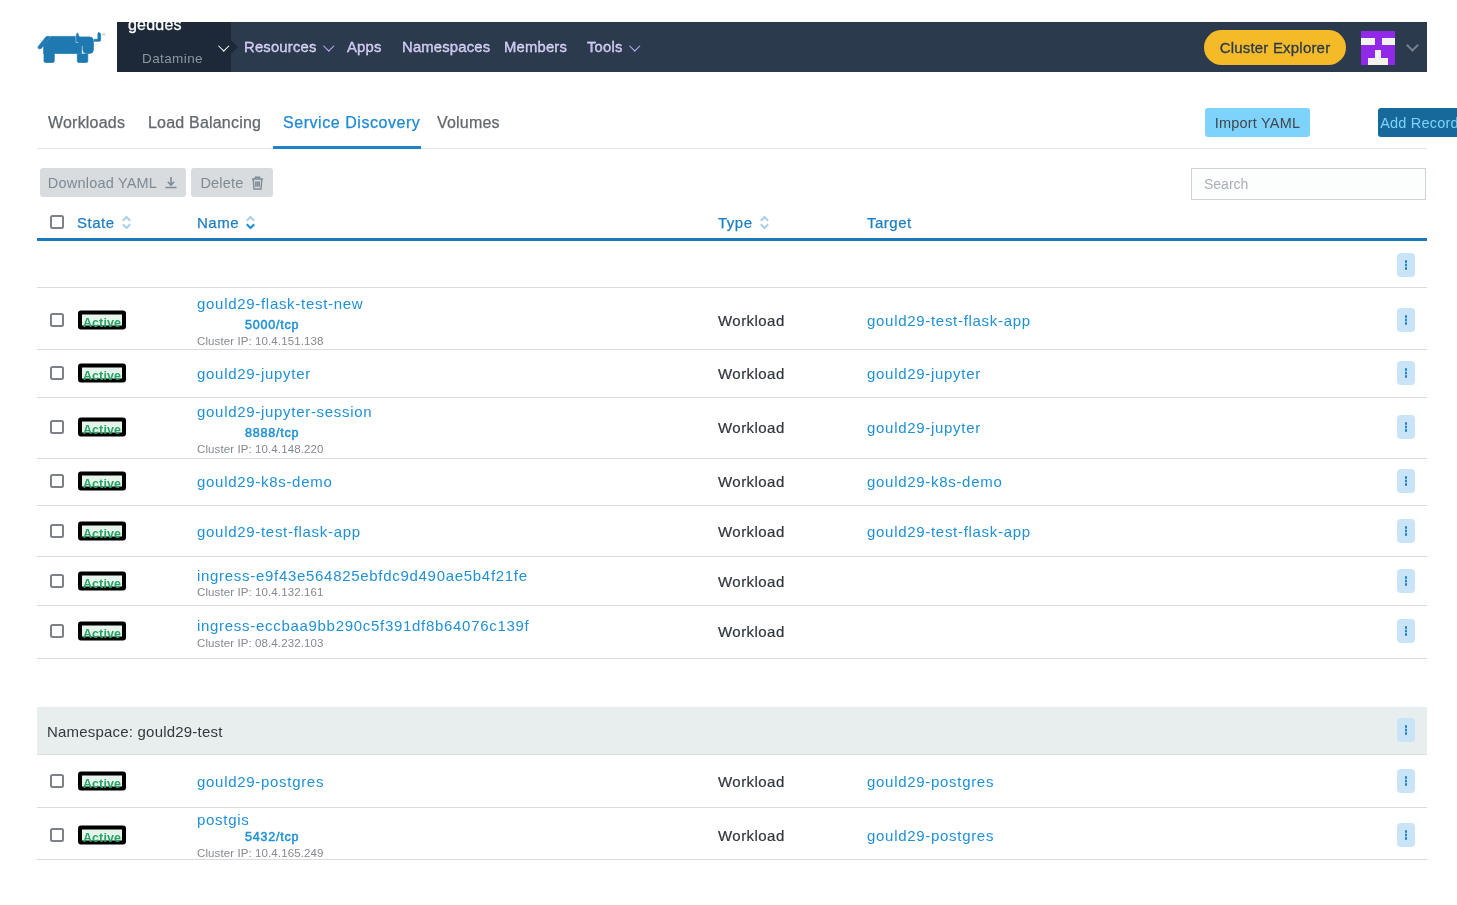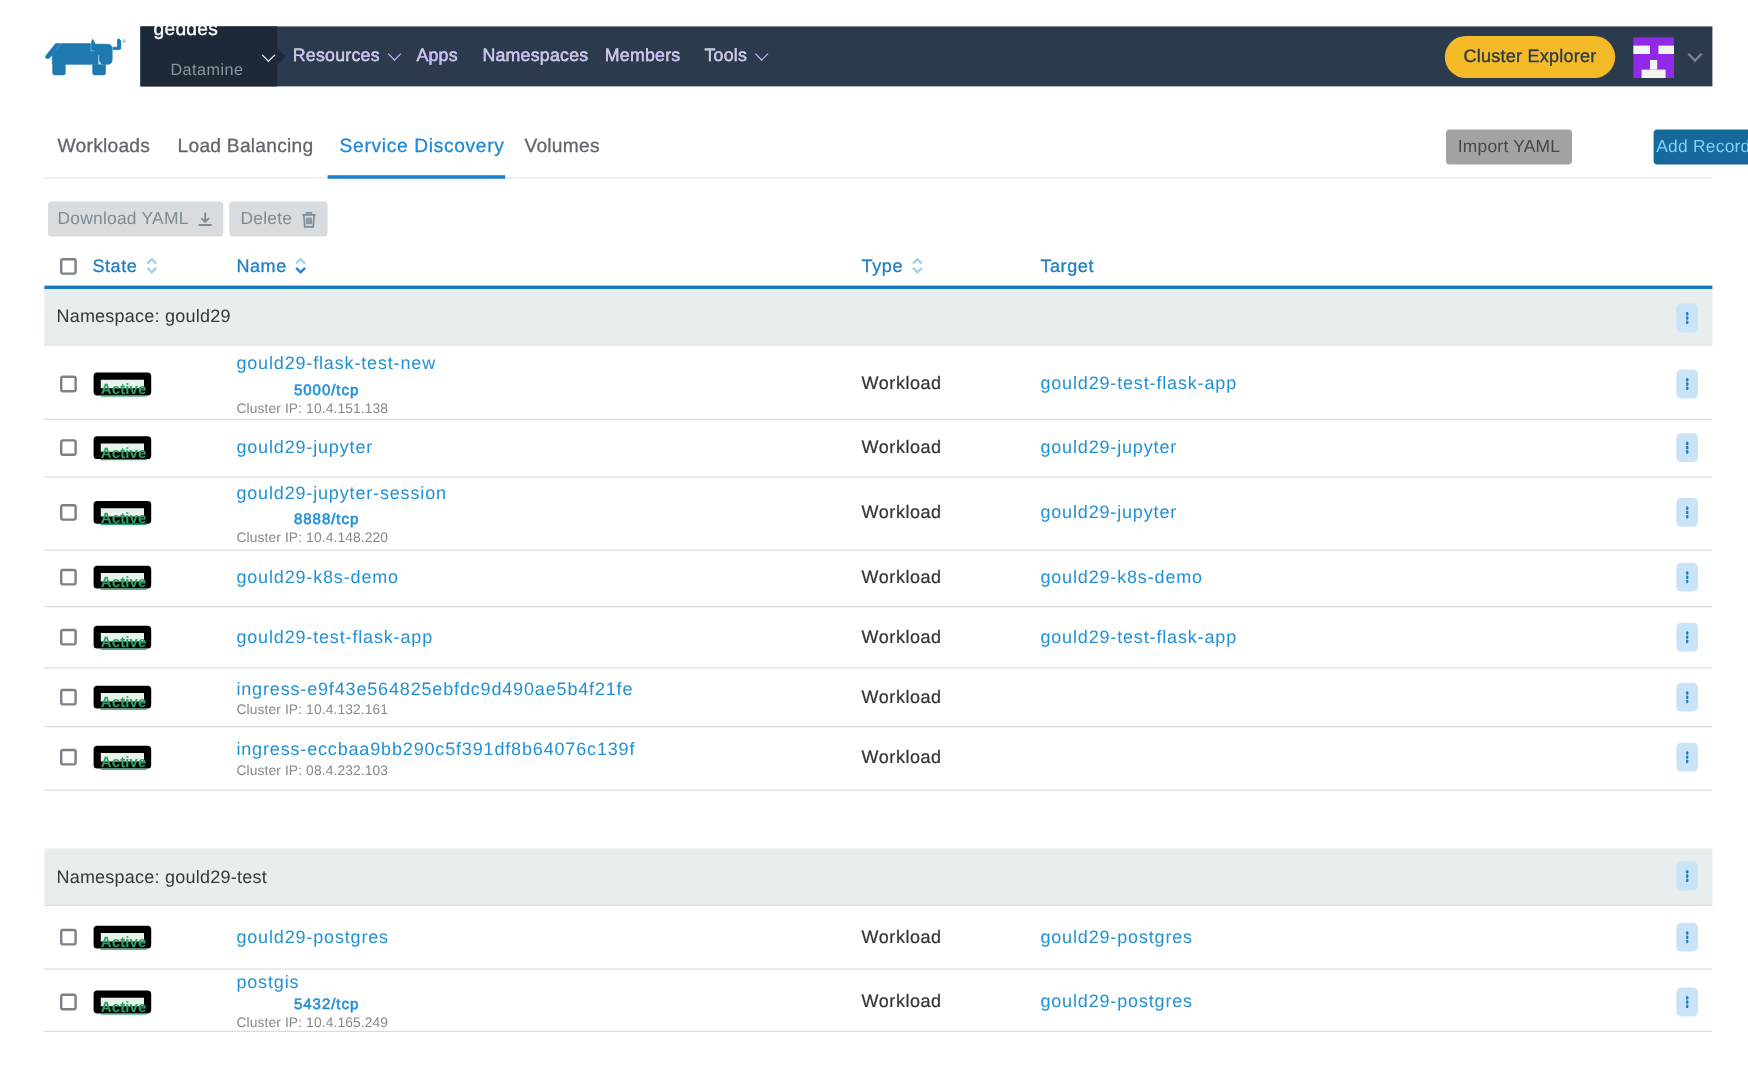--- a/index.html
+++ b/index.html
@@ -85,7 +85,7 @@
   <div class="abs" style="left:37px; top:148px; width:1390px; height:1px; background:#e4e7e9;"></div>
   <div class="abs" style="left:273px; top:146px; width:148px; height:3px; background:#1f83cc;"></div>
 
-  <div class="btn" style="left:1205px; top:108px; width:105px; height:29px; background:#a3a3a3; color:#41474c;">Import YAML</div>
+  <div class="btn" style="left:1205px; top:108px; width:105px; height:29px; background:#7dd3fc; color:#41474c;">Import YAML</div>
   <div class="btn" style="left:1378px; top:108px; width:83px; height:29px; background:#17699c; color:#7dd3fc;">Add Record</div>
 
   <div class="btn" style="left:40px; top:168px; width:146px; height:29px; background:#d8dcdf; color:#7f8a92;">Download YAML

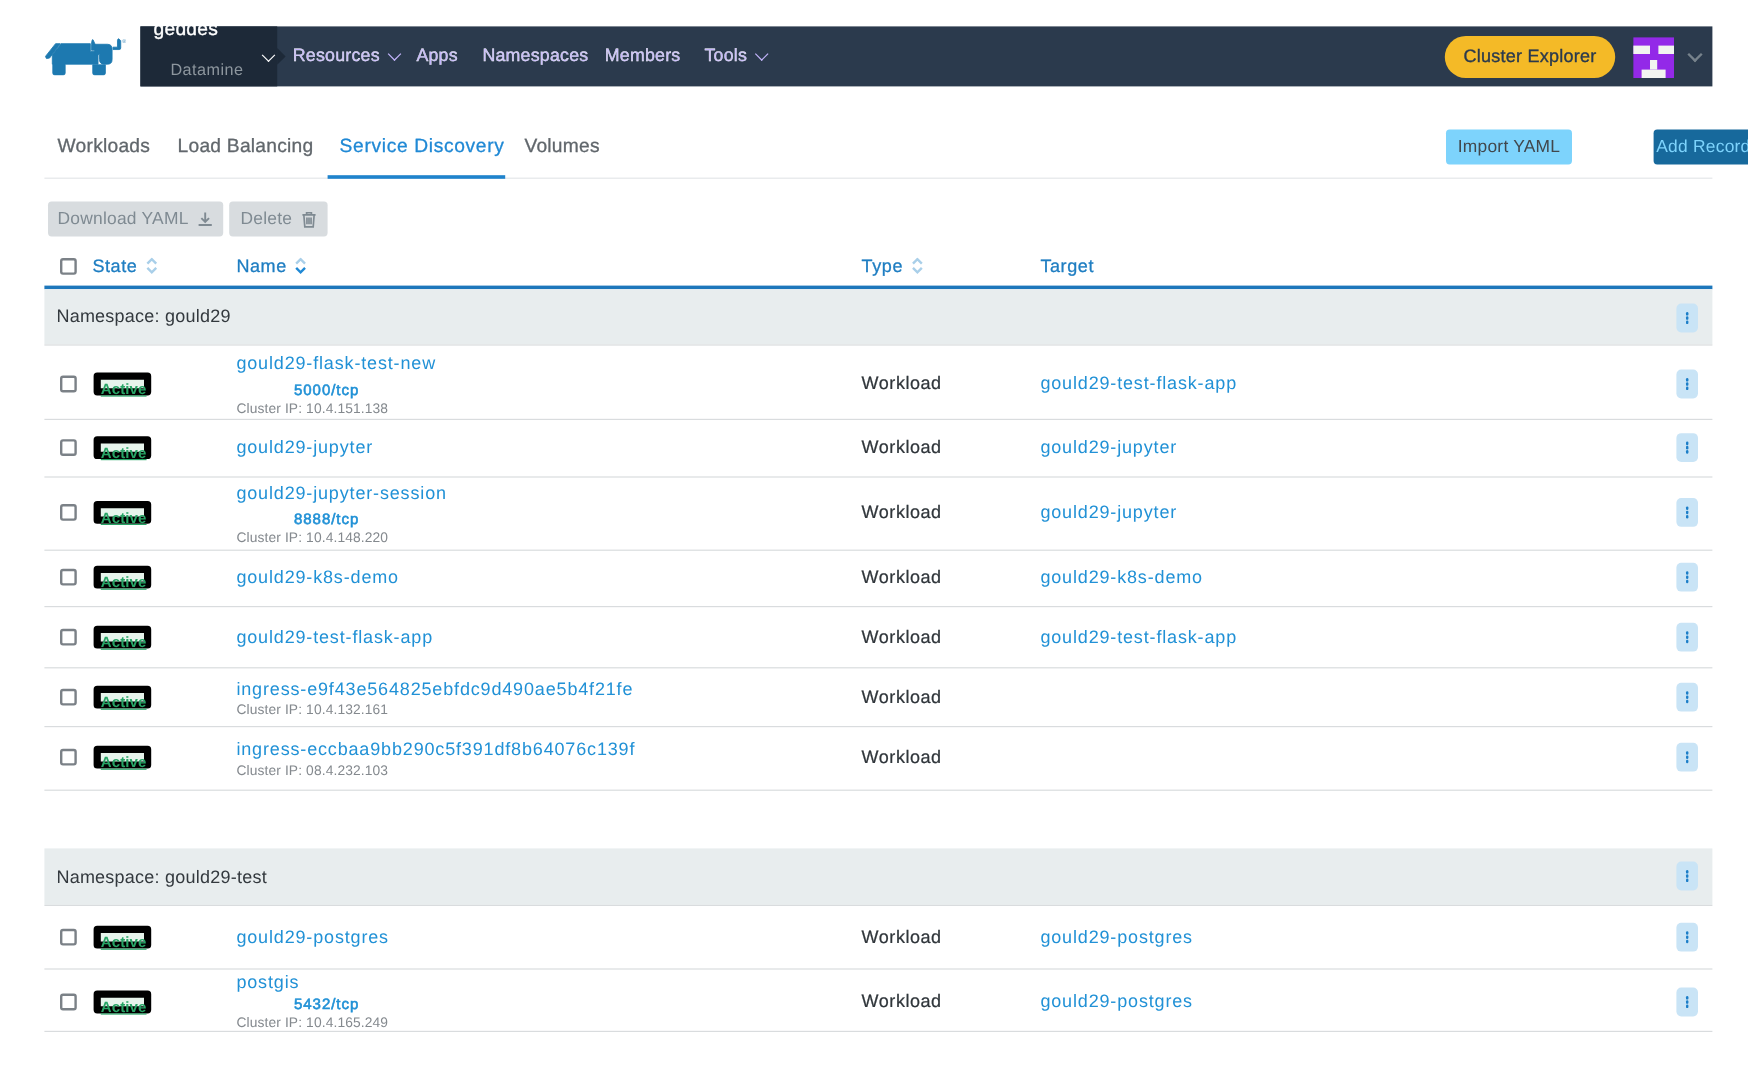--- a/index.html
+++ b/index.html
@@ -98,6 +98,7 @@
       <path d="M1 3 H12 M2.2 3 L3 13 H10 L10.8 3 M4.5 3 V1.3 H8.5 V3 M4.8 5.2 V10.8 M6.5 5.2 V10.8 M8.2 5.2 V10.8"></path>
     </svg>
   </div>
+  <input id="search" style="position: absolute; left: 1191px; top: 168px; width: 235px; height: 32px; border: 1px solid rgb(206, 211, 216); background: rgb(252, 253, 253); border-radius: 0px; font-family: inherit; font-size: 14px; padding-left: 12px; color: rgb(65, 71, 76); outline: none;" placeholder="Search">
 
   <div class="cb" style="left:50px; top:222px;"></div>
   <div class="vc" style="left:77px; top:222px; color:#1f7ec2; font-size:15px; letter-spacing:0.5px; -webkit-text-stroke:0.25px #1f7ec2;">State<svg class="sorti" width="11" height="14" viewBox="0 0 11 14" fill="none">

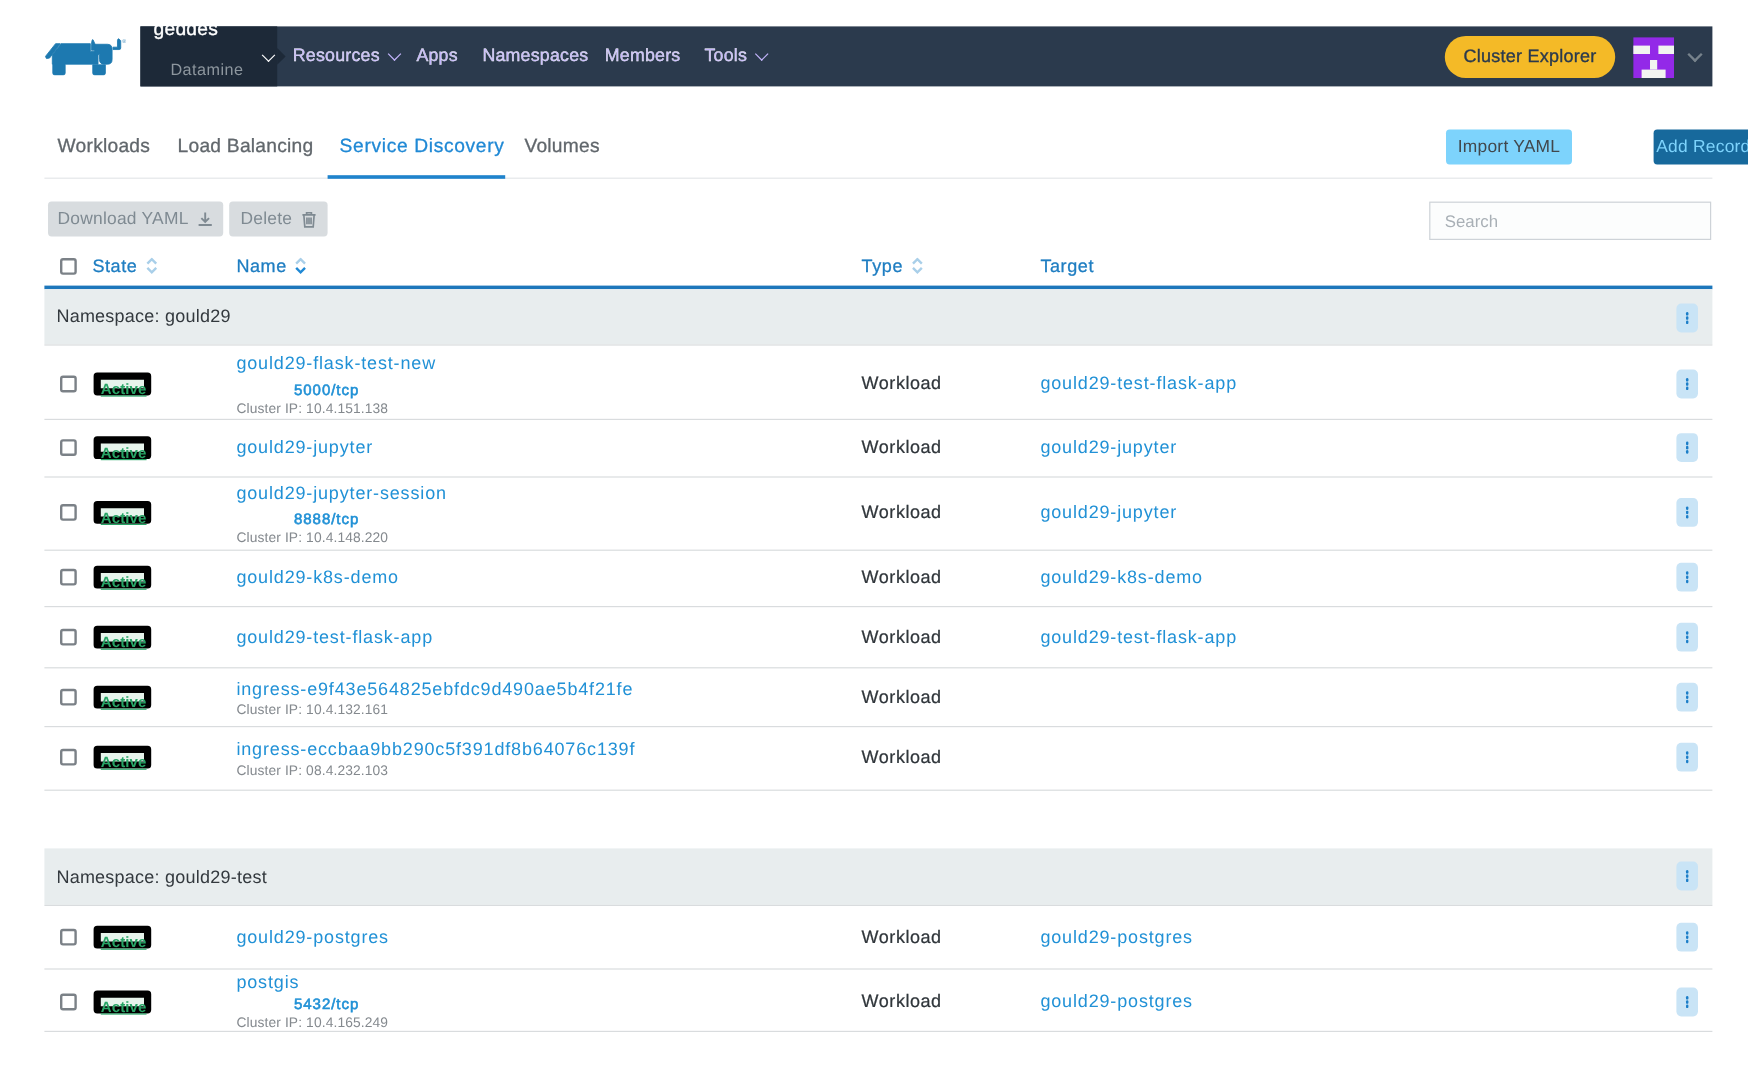--- a/index.html
+++ b/index.html
@@ -116,9 +116,6 @@
   <div class="vc" style="left:867px; top:222px; color:#1f7ec2; font-size:15px; letter-spacing:0.5px; -webkit-text-stroke:0.25px #1f7ec2;">Target</div>
   <div class="abs" style="left:37px; top:238px; width:1390px; height:3px; background:#1d77bb;"></div>
 
-  <div class="nsbar" style="top:241px;">
-      <span class="lbl">Namespace: gould29</span>
-    </div>
   <div class="dots" style="top:265px;"></div>
   <div class="sep" style="top:287px;"></div>
 

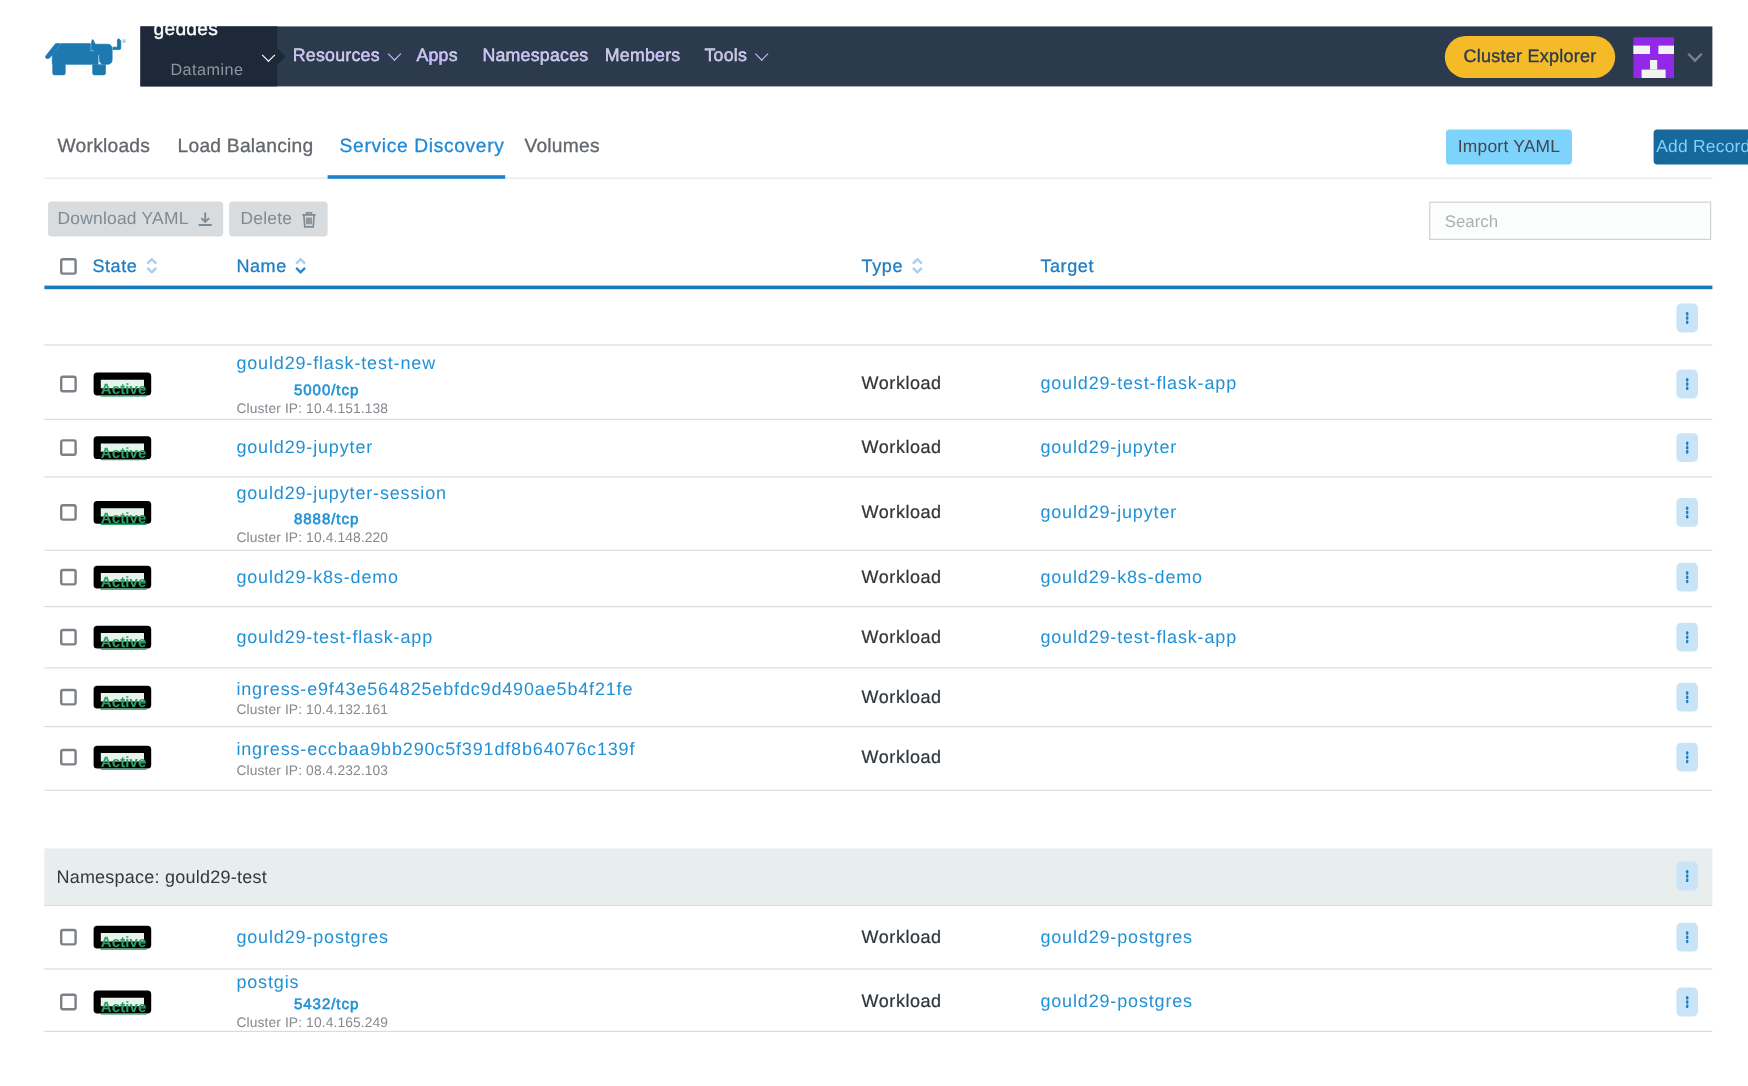--- a/index.html
+++ b/index.html
@@ -25,7 +25,7 @@
   .btn { position:absolute; border-radius:3px; font-size:14.5px; display:flex; align-items:center; justify-content:center; }
   
   .cb { position:absolute; width:14px; height:14px; border:2px solid #7b8187; border-radius:2.5px; background:#fff; transform:translateY(-50%); }
-  .badge { position:absolute; transform:translateY(-50%); width:48px; height:19px; background:#e7f4ec; border:6px solid #000000; border-radius:3px; color:#27a465; font-size:12.5px; font-weight:bold; text-align:center; line-height:17px; letter-spacing:0.1px;text-decoration:underline; }
+  .badge { position:absolute; transform:translateY(-50%); width:48px; height:19px; background:#e7f4ec; border:4px solid #000000; border-radius:3px; color:#27a465; font-size:12.5px; font-weight:bold; text-align:center; line-height:17px; letter-spacing:0.1px; }
   .link { color:#2191d6; }
   .name { font-size:15px; letter-spacing:0.7px; }
   .port { font-size:12.5px; font-weight:normal; -webkit-text-stroke:0.5px currentColor; letter-spacing:0.8px;padding-left:48px; }

